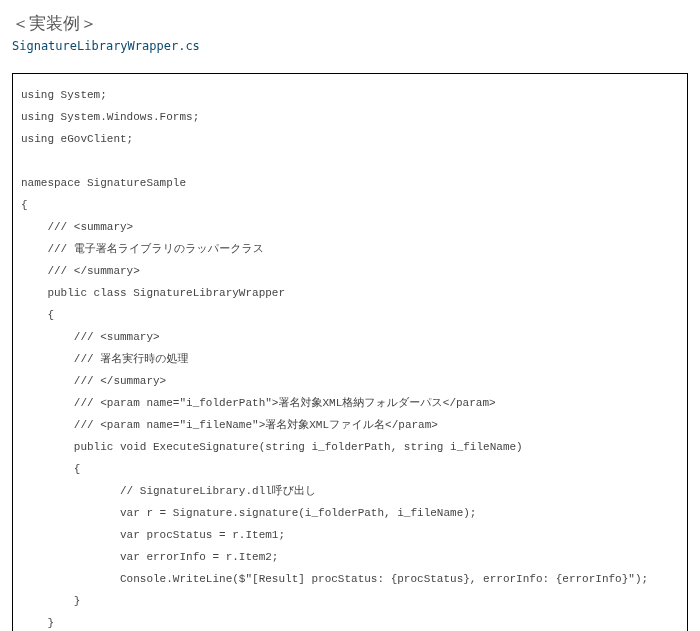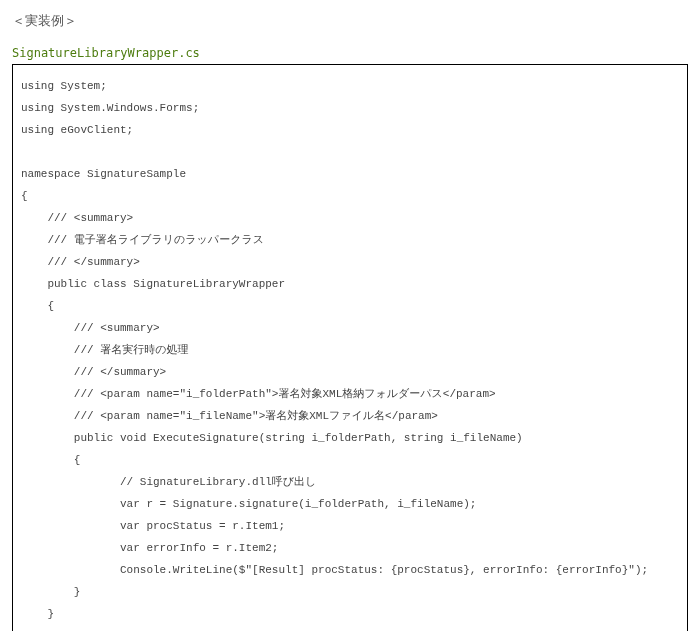--- a/index.html
+++ b/index.html
@@ -14,8 +14,8 @@
   }
   .header-line {
     color: #555;
-    margin-bottom: 16px;
-    font-size: 13px;
+    margin-bottom: 4px;
+    font-size: 17px;
   }
   .filename {
     color: #4d7c0f;

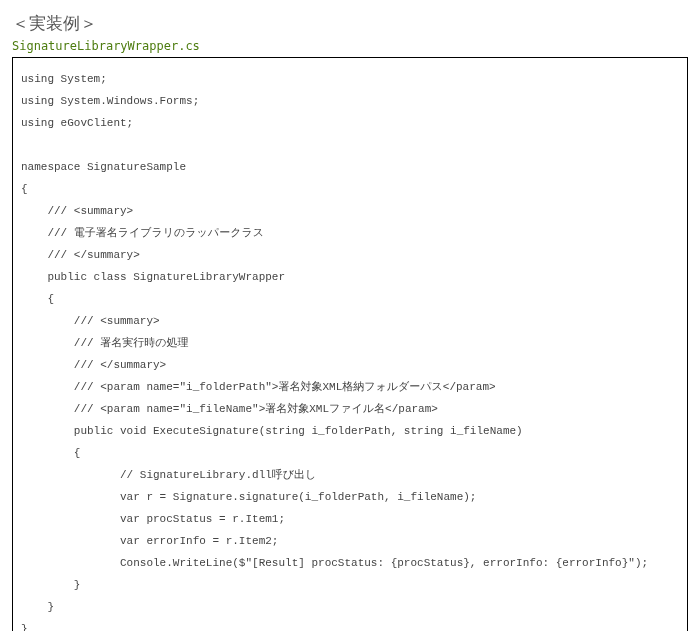--- a/index.html
+++ b/index.html
@@ -18,8 +18,8 @@
     font-size: 17px;
   }
   .filename {
-    color: #4d7c0f;
-    margin-bottom: 4px;
+    color: #0c4a6e;
+    margin-bottom: 20px;
     font-size: 12px;
   }
   .code-box {

